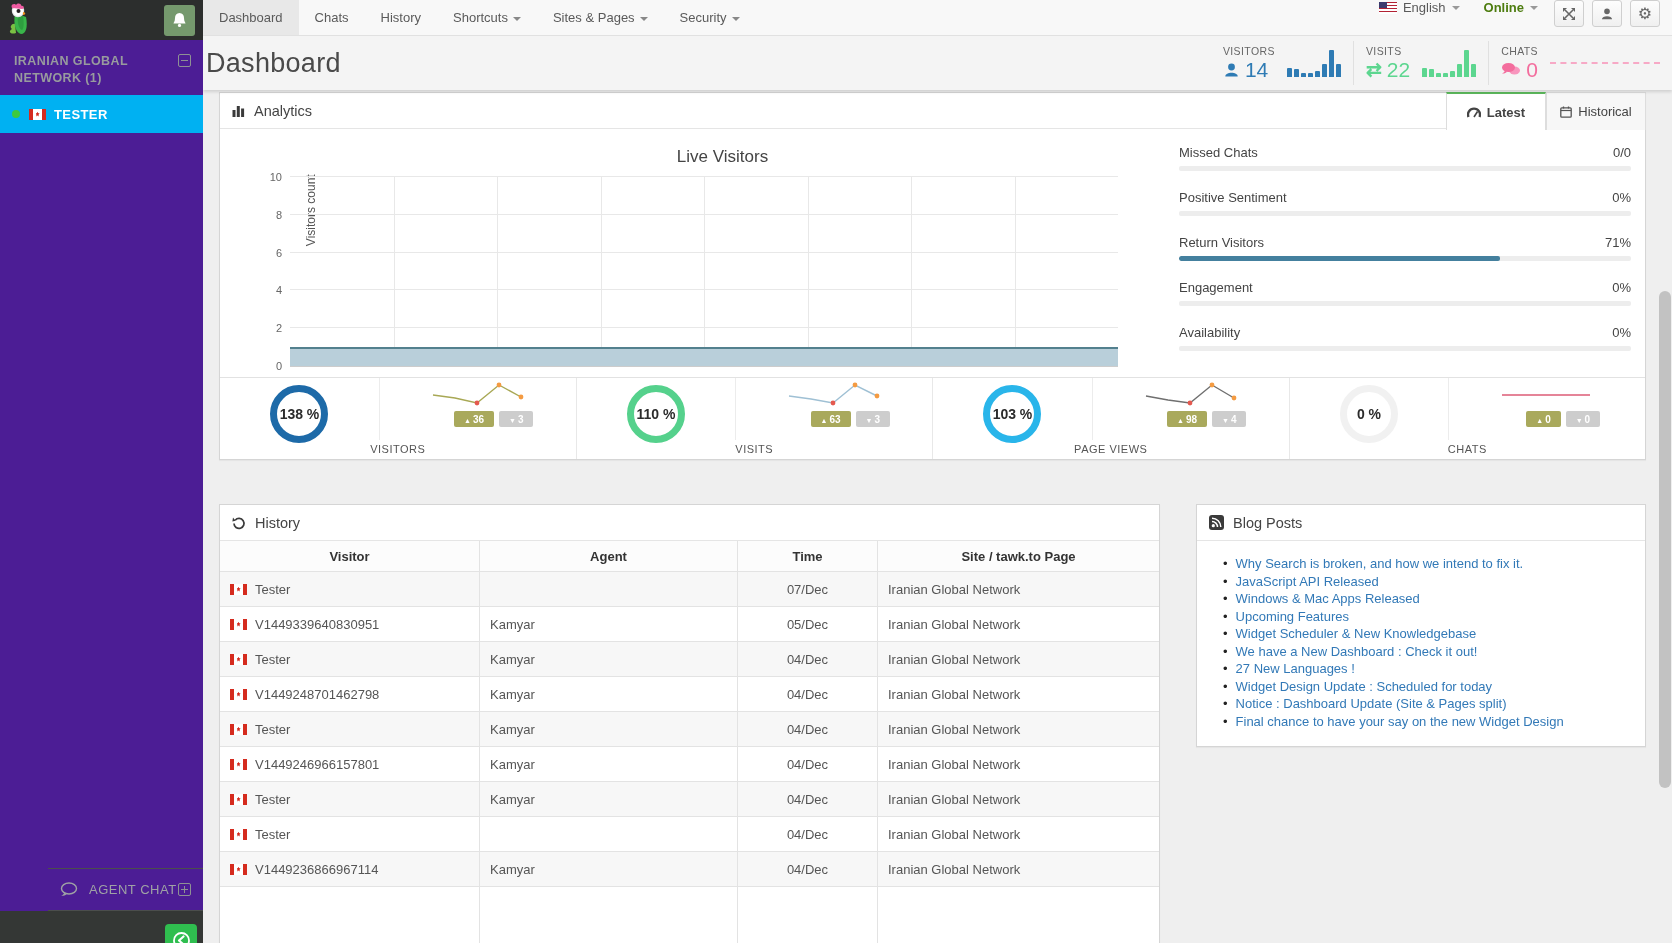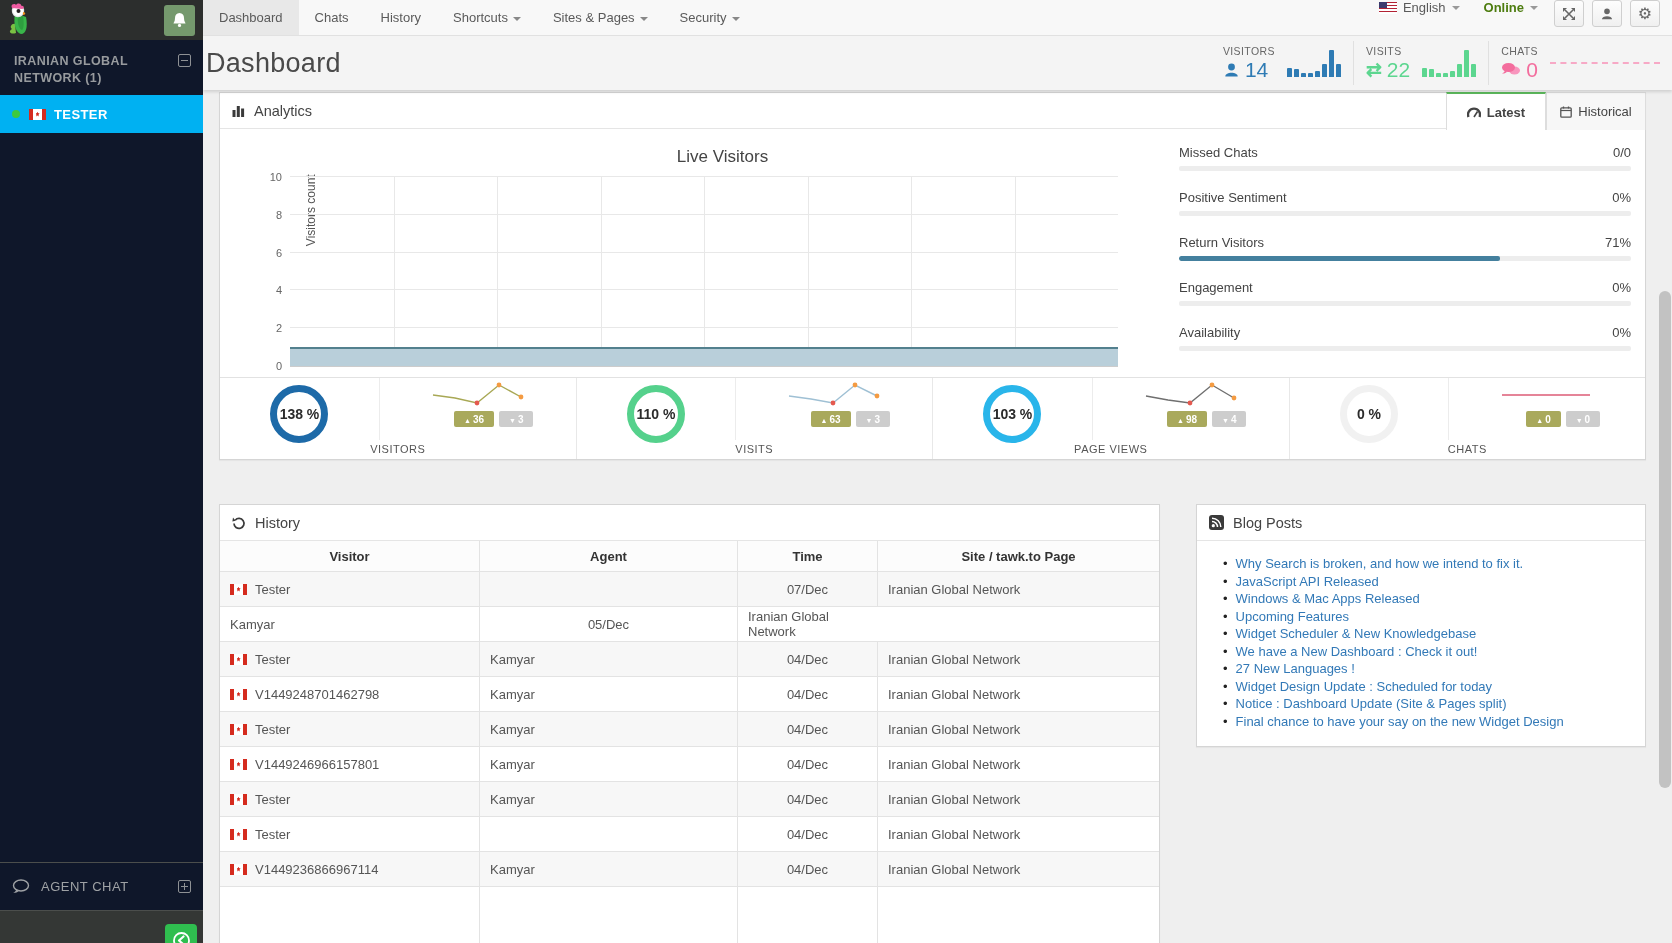--- a/index.html
+++ b/index.html
@@ -7,7 +7,7 @@
   body { font-family:"Liberation Sans", sans-serif; background:#efefef; color:#444; position:relative; }
 
   
-  .sidebar { position:absolute; left:0; top:0; bottom:0; width:203px; background:#0f172a; display:flex; flex-direction:column; z-index:5; }
+  .sidebar { position:absolute; left:0; top:0; bottom:0; width:203px; background:#4c1d95; display:flex; flex-direction:column; z-index:5; }
   .side-top { height:40px; background:#2c2e2d; display:flex; align-items:center; justify-content:space-between; padding:0 8px 0 6px; }
   .bell-btn { width:31px; height:31px; background:#75996d; border-radius:3px; display:flex; align-items:center; justify-content:center; cursor:pointer; }
   .side-group { padding:13px 12px 8px 14px; position:relative; }

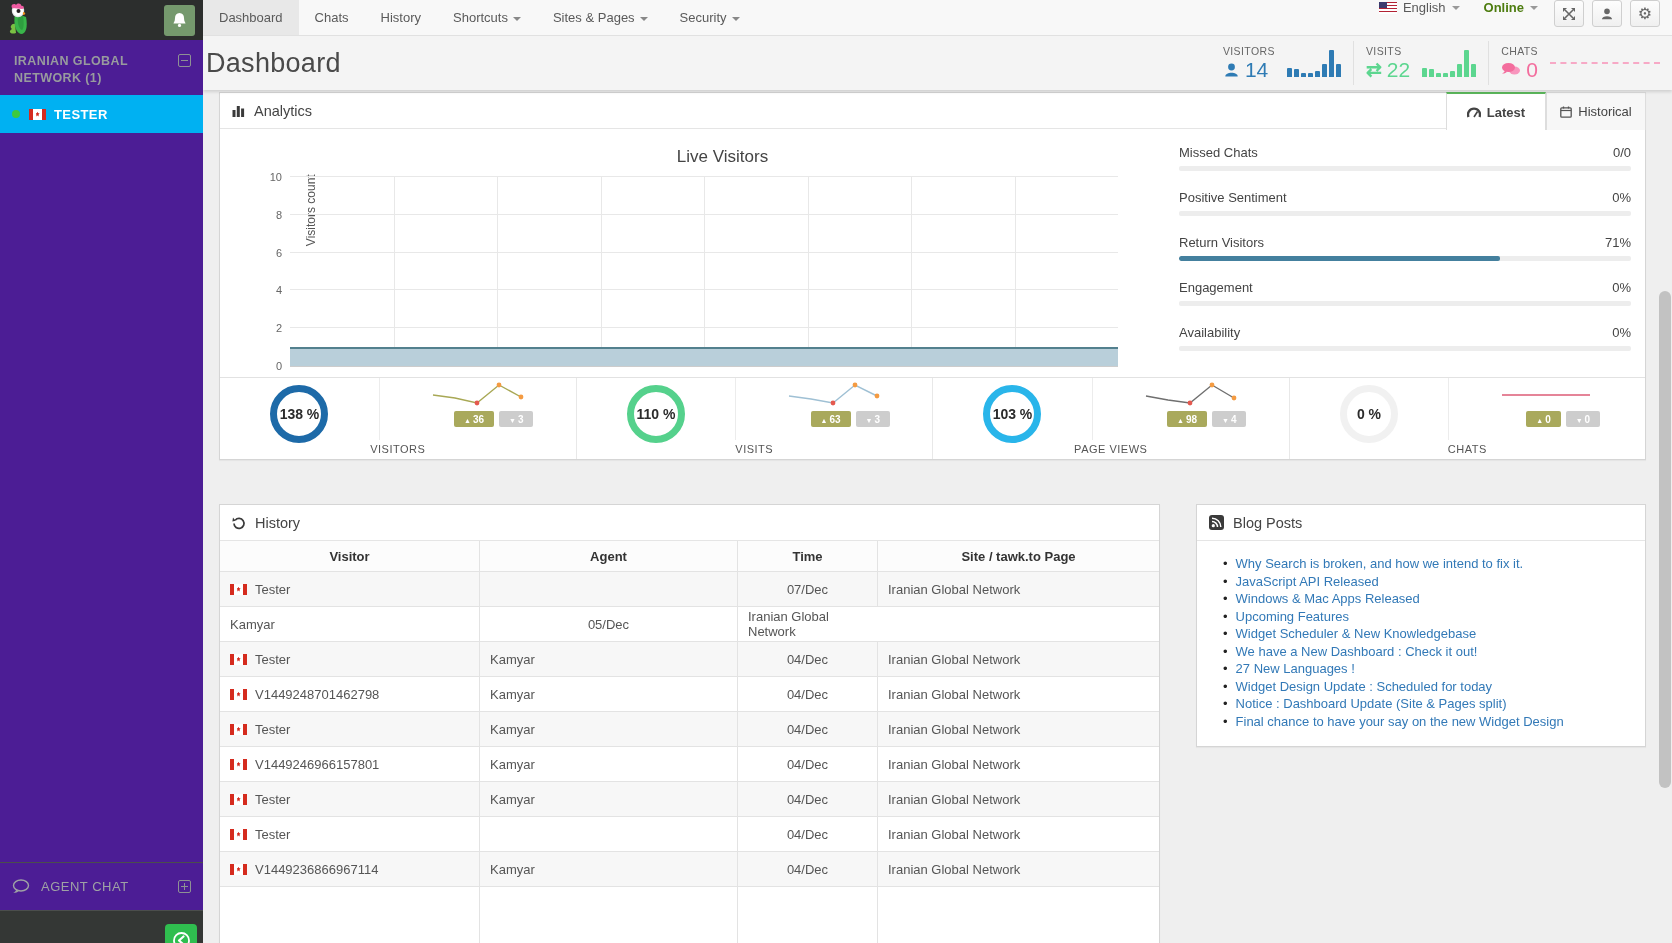--- a/index.html
+++ b/index.html
@@ -534,6 +534,10 @@
         </div>
         <div class="hrow">
           <div>
+              <span class="flag-ca"></span>
+              <span>V1449339640830951</span>
+            </div>
+          <div>
               <span>Kamyar</span>
             </div>
           <div class="cell-time">

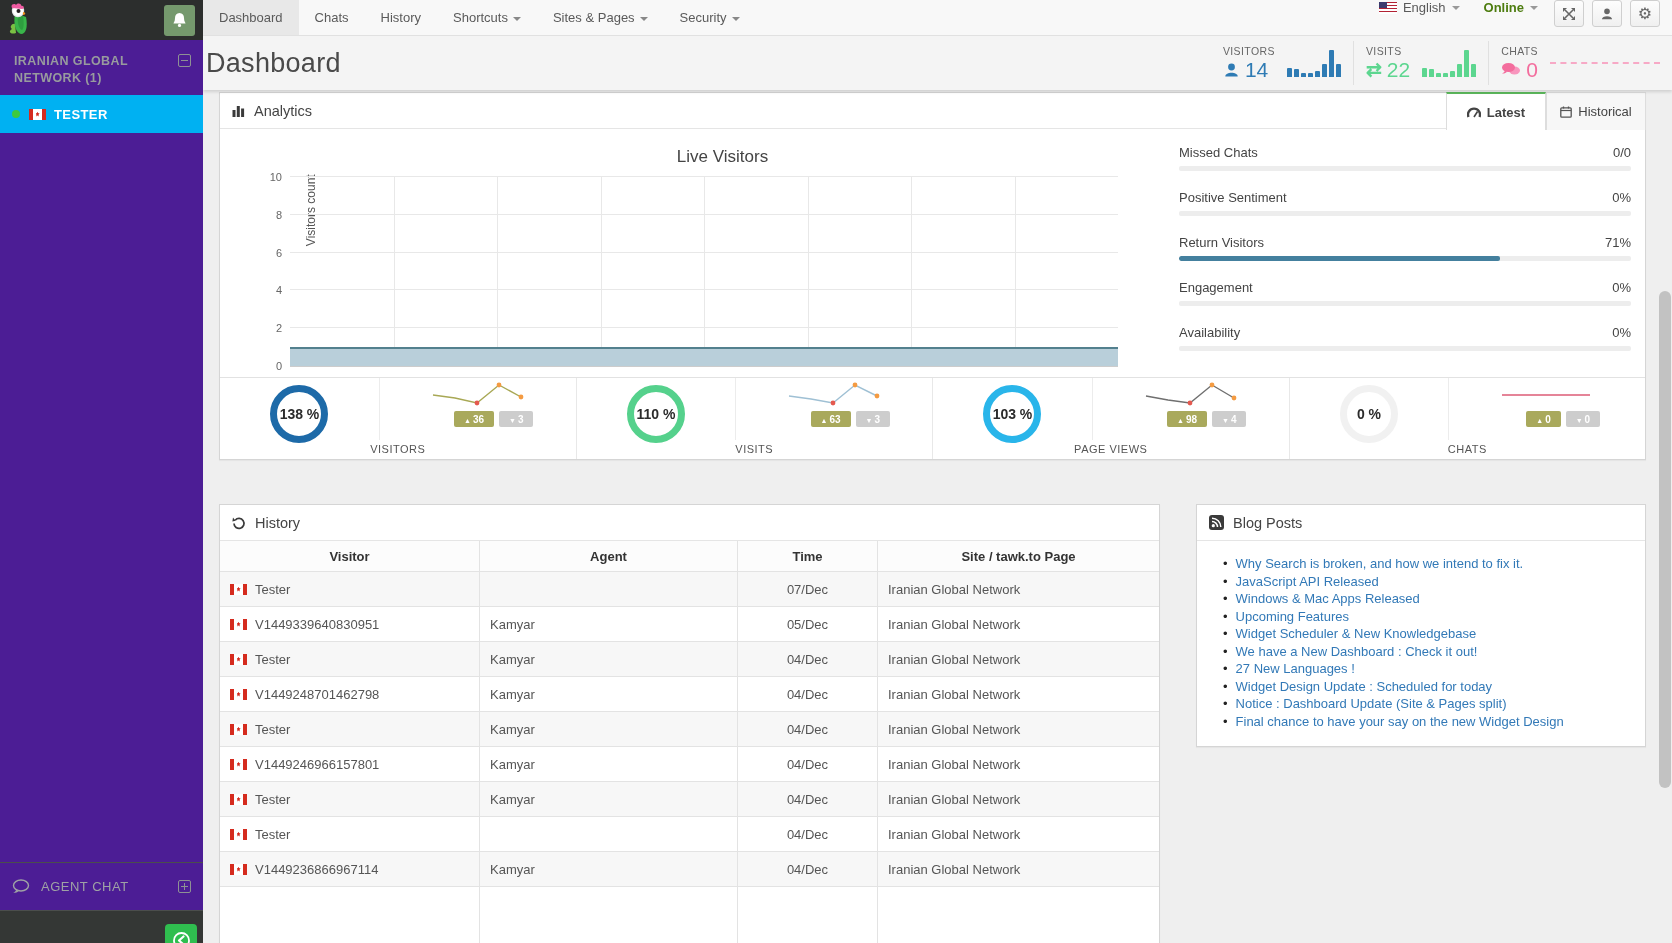--- a/index.html
+++ b/index.html
@@ -18,7 +18,7 @@
   .online-dot { width:8px; height:8px; border-radius:50%; background:#3ec93e; margin-right:9px; }
   .side-prop-label { color:#fff; font-size:13px; font-weight:bold; letter-spacing:.4px; margin-left:8px; }
   .side-spacer { flex:1; }
-  .side-agent { height:49px; border-top:1px solid #4b4e4c; border-bottom:1px solid #4b4e4c; display:flex; align-items:center; padding:0 12px; cursor:pointer; }
+  .side-agent { height:43px; border-top:1px solid #4b4e4c; border-bottom:1px solid #4b4e4c; display:flex; align-items:center; padding:0 12px; cursor:pointer;margin-left:48px; }
   .side-agent-label { color:#9fa2a5; font-size:13px; letter-spacing:.5px; margin-left:10px; flex:1; }
   .plus-box { width:13px; height:13px; border:1.5px solid #8e9194; border-radius:2px; position:relative; }
   .plus-box::before { content:""; position:absolute; left:2px; right:2px; top:4.5px; height:1.5px; background:#8e9194; }

